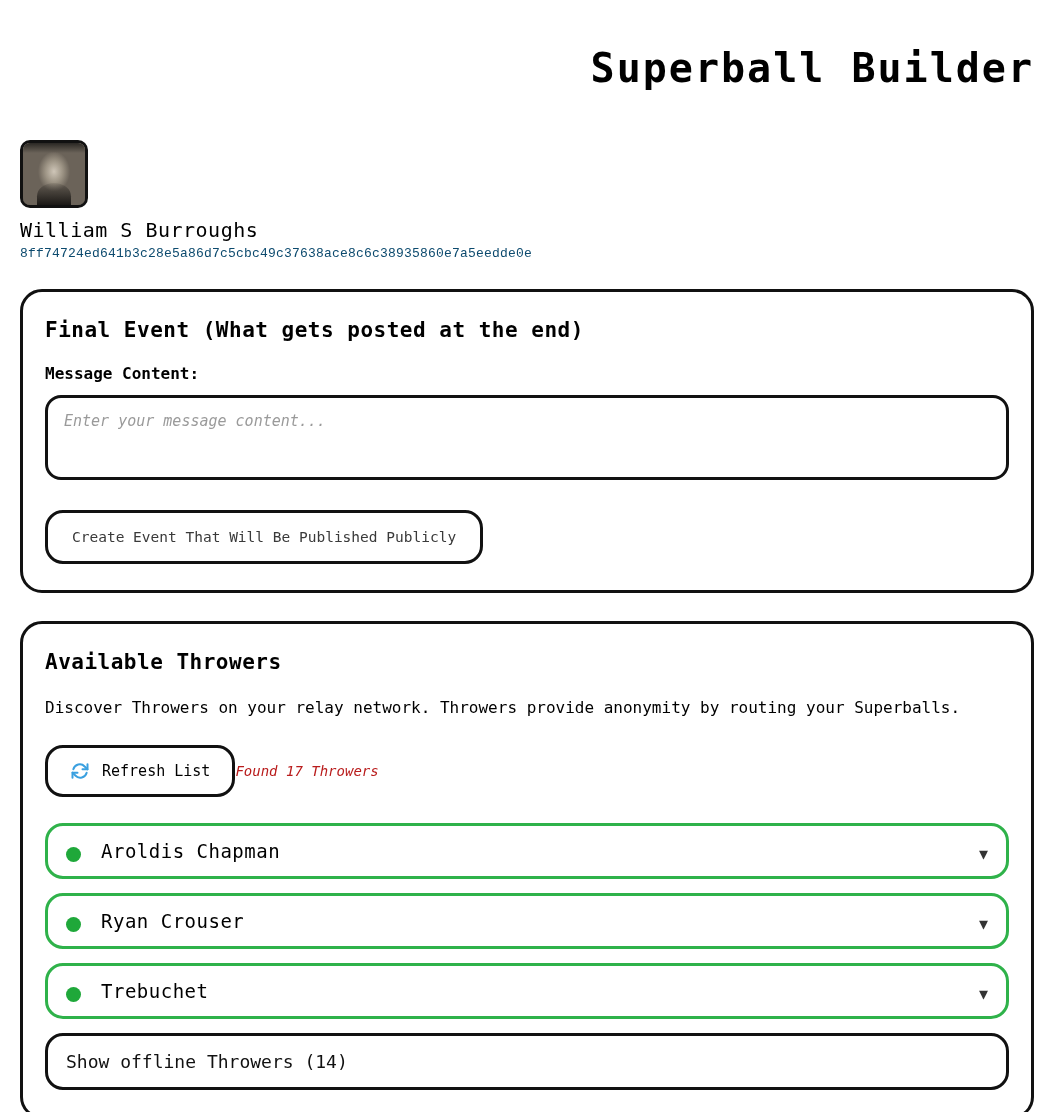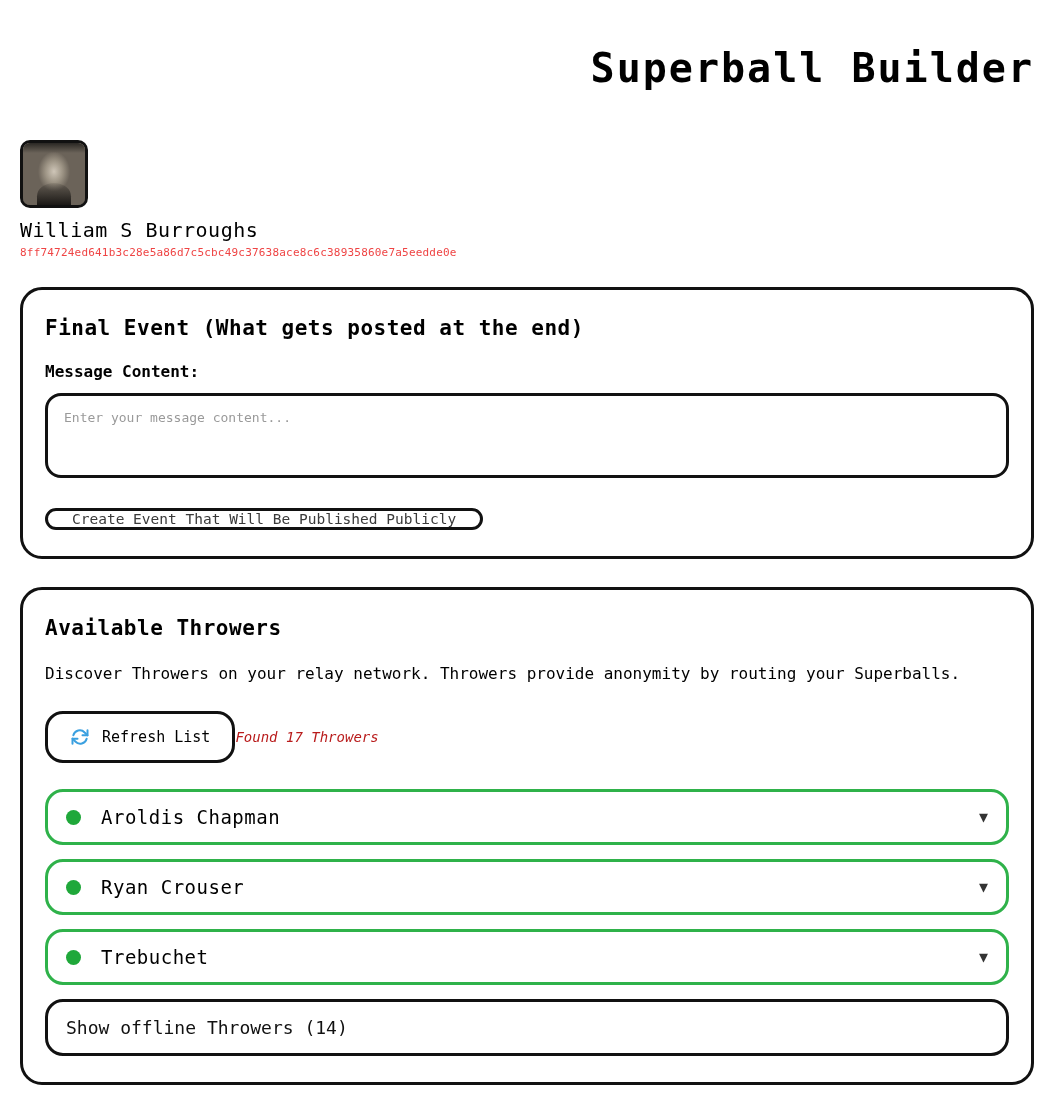--- a/index.html
+++ b/index.html
@@ -69,11 +69,12 @@
     letter-spacing: 0.5px;
   }
   .profile-key {
-    font-size: 11px;
-    color: #ef4444;
+    font-size: 13px;
+    color: #0c4a6e;
     margin-top: 4px;
     letter-spacing: 0.2px;
     word-break: break-all;
+    font-family: Liberation Mono, monospace;
   }
 
   

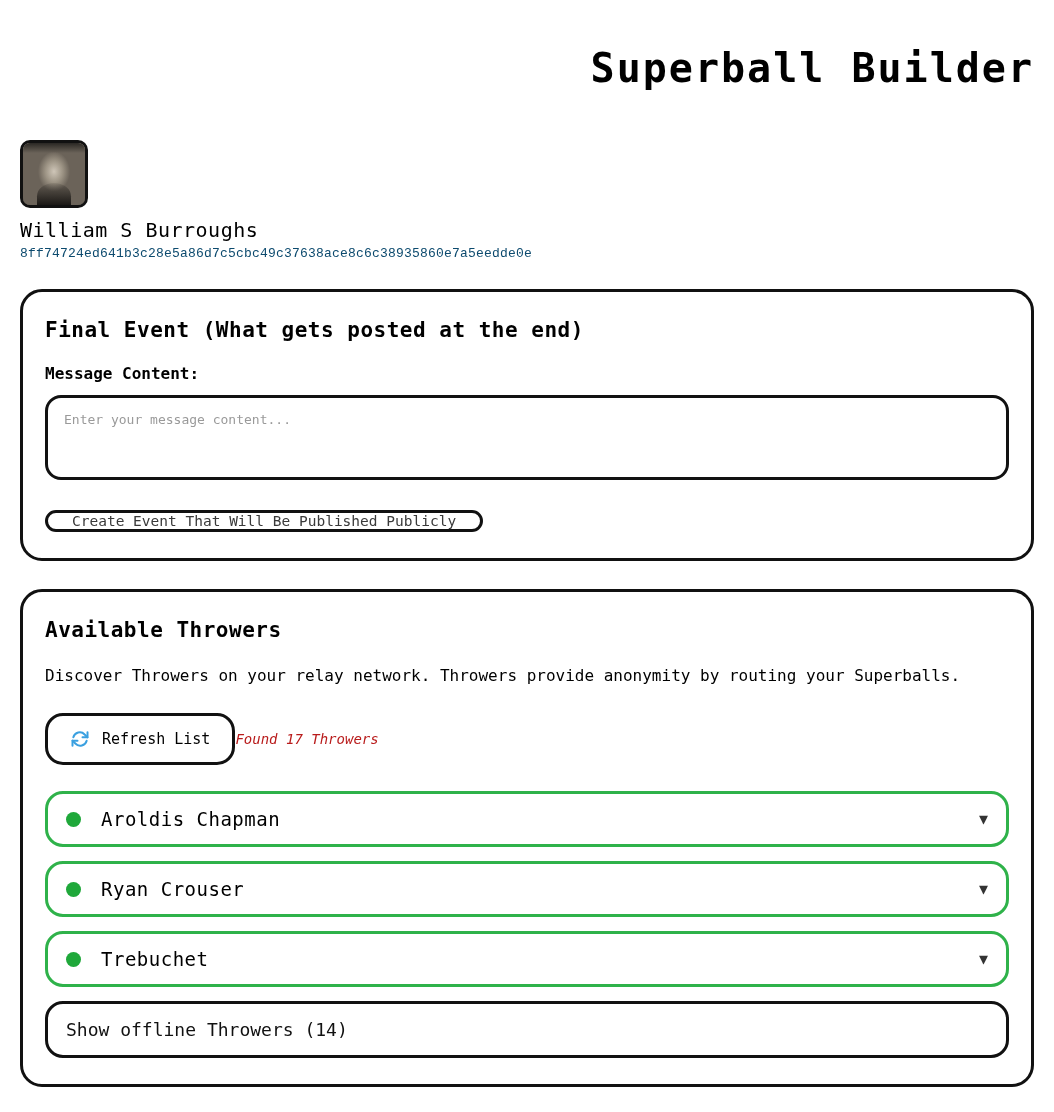--- a/index.html
+++ b/index.html
@@ -104,11 +104,12 @@
     border-radius: 16px;
     padding: 14px 16px;
     font-family: "DejaVu Sans Mono", monospace;
-    font-size: 13px;
+    font-size: 15px;
     color: #111;
     resize: none;
     outline: none;
     background: #fff;
+    font-style: italic;
   }
   textarea.message-box::placeholder {
     color: #9a9a9a;

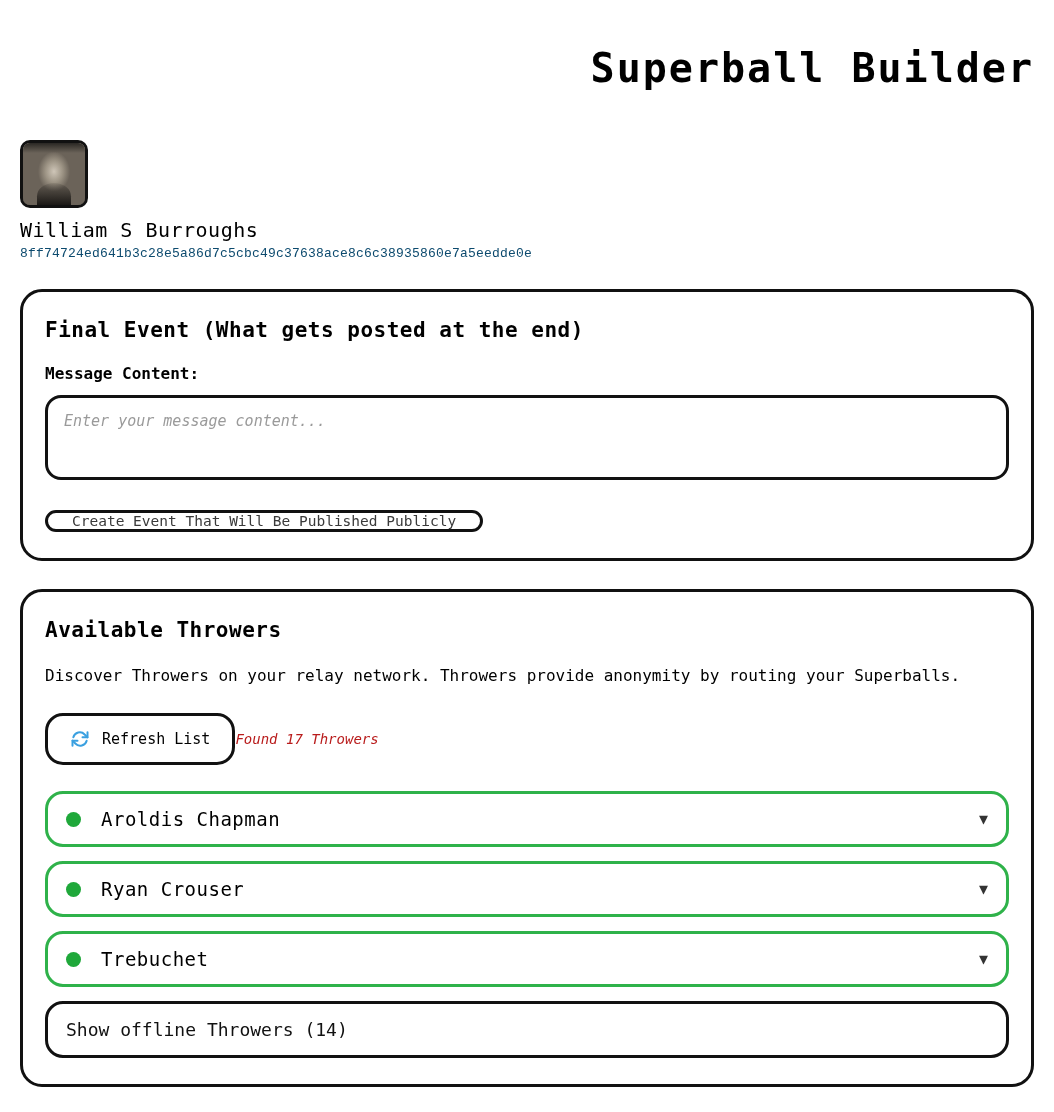--- a/index.html
+++ b/index.html
@@ -120,7 +120,7 @@
     border: 3px solid #111111;
     border-radius: 18px;
     background: #ffffff;
-    padding: 0 24px;
+    padding: 16px 24px;
     font-family: "DejaVu Sans Mono", monospace;
     font-size: 14.5px;
     color: #3a3a3a;

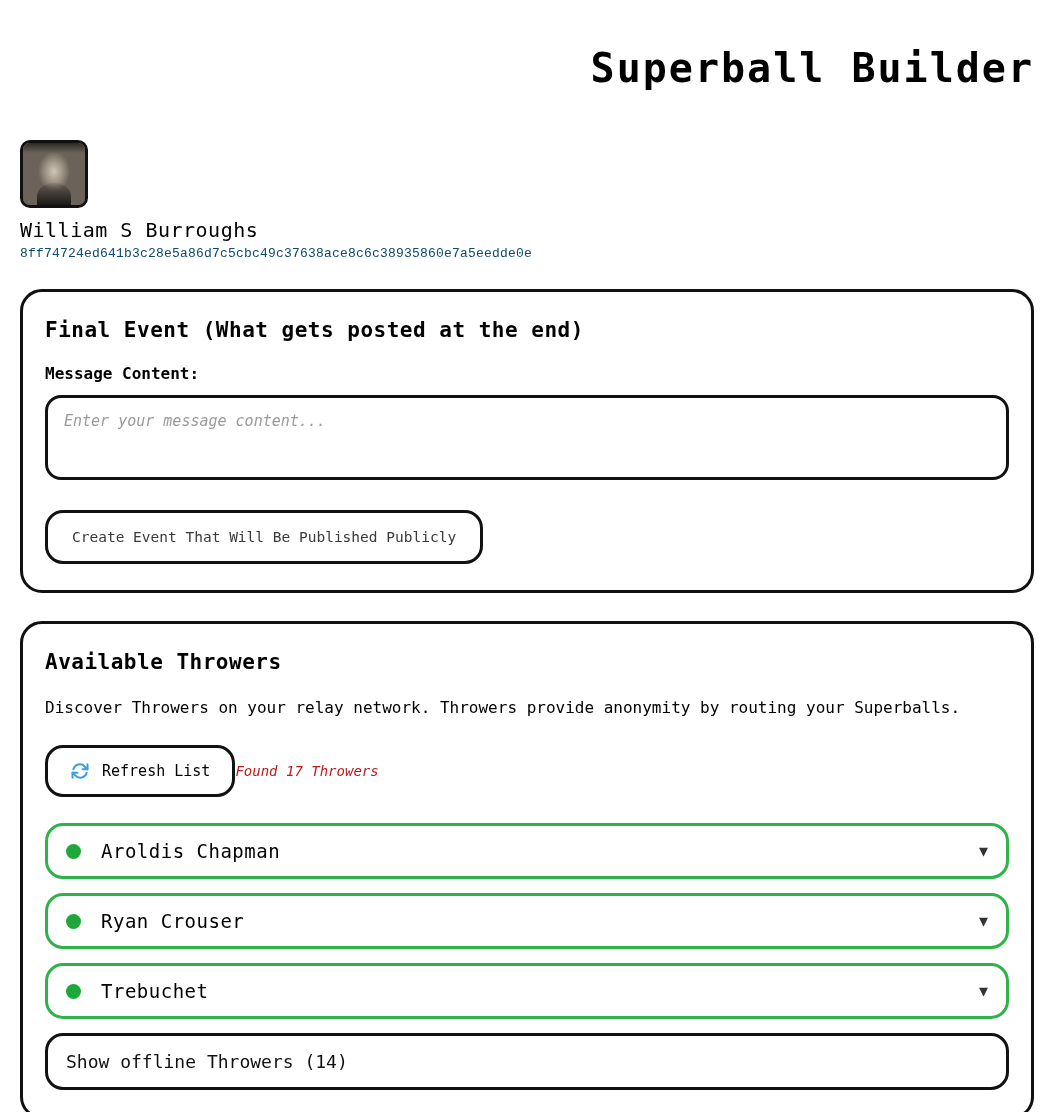--- a/index.html
+++ b/index.html
@@ -166,7 +166,7 @@
 
   .thrower-row {
     display: flex;
-    align-items: center;
+    align-items: flex-end;
     border: 3px solid #2fb24a;
     border-radius: 18px;
     padding: 14px 18px;

